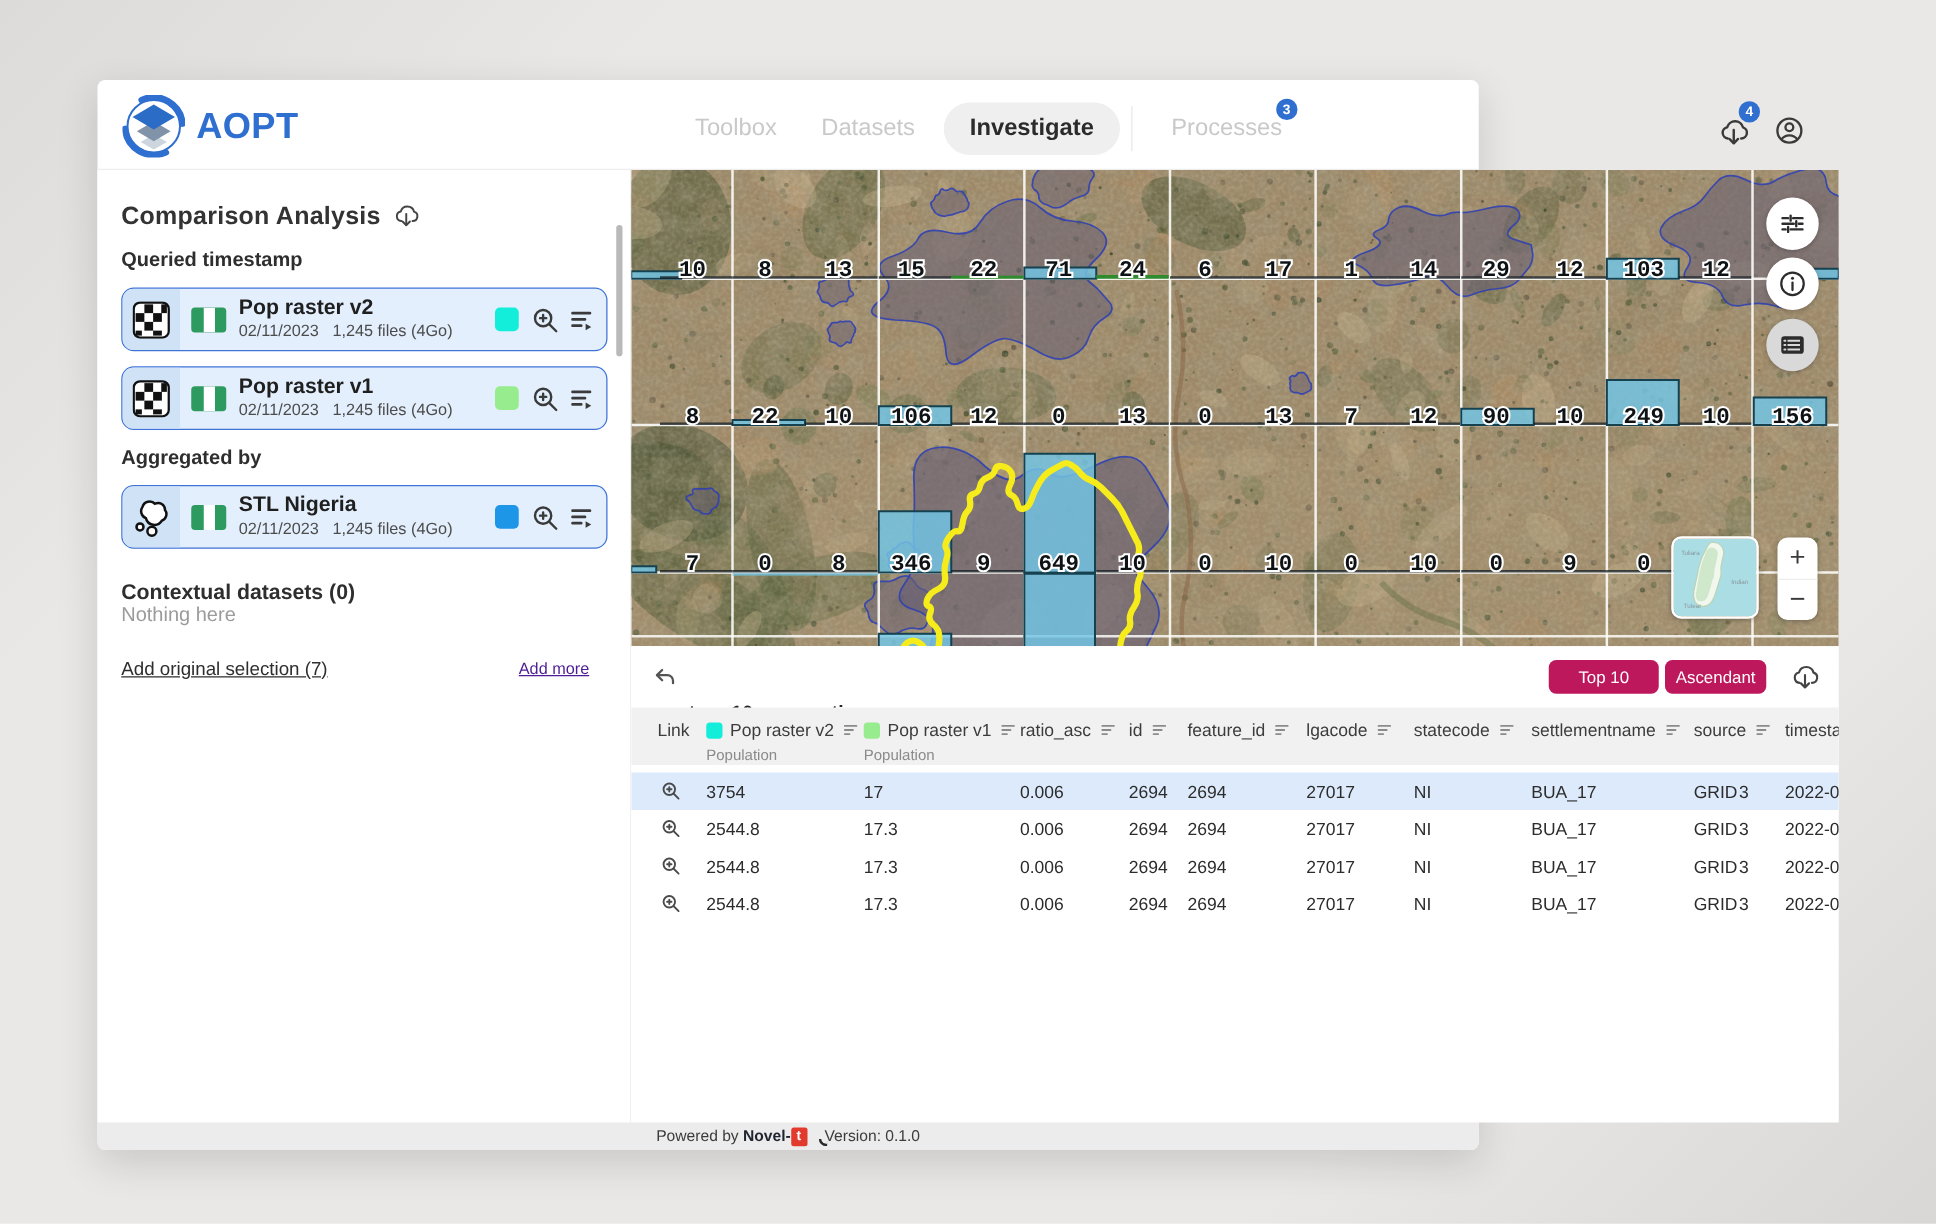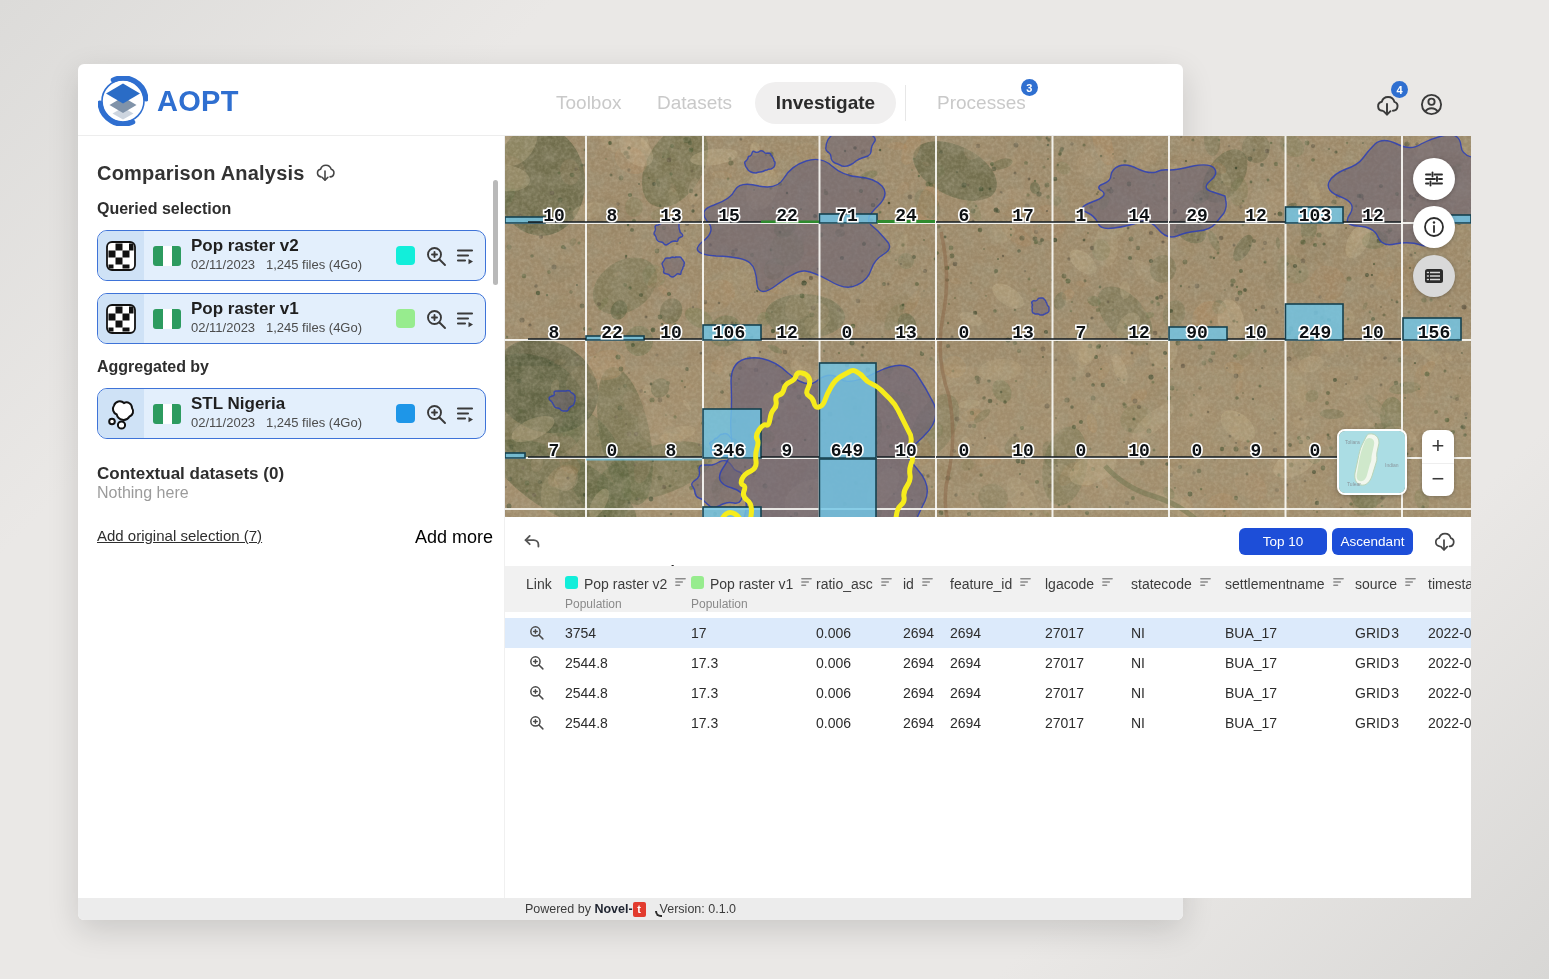--- a/index.html
+++ b/index.html
@@ -106,7 +106,7 @@
           <path d="M12 11v9.5"></path>
           <path d="M8.8 17.7 12 20.9l3.2-3.2"></path>
         </svg></div>
-    <div class="ssec" style="top:64px">Queried selection</div>
+    <div class="ssec" style="top:64px">Queried timestamp</div>
     <div class="dcard" style="top:94px">
   <div class="dicon">
           <svg width="30" height="30" viewBox="0 0 30 30">

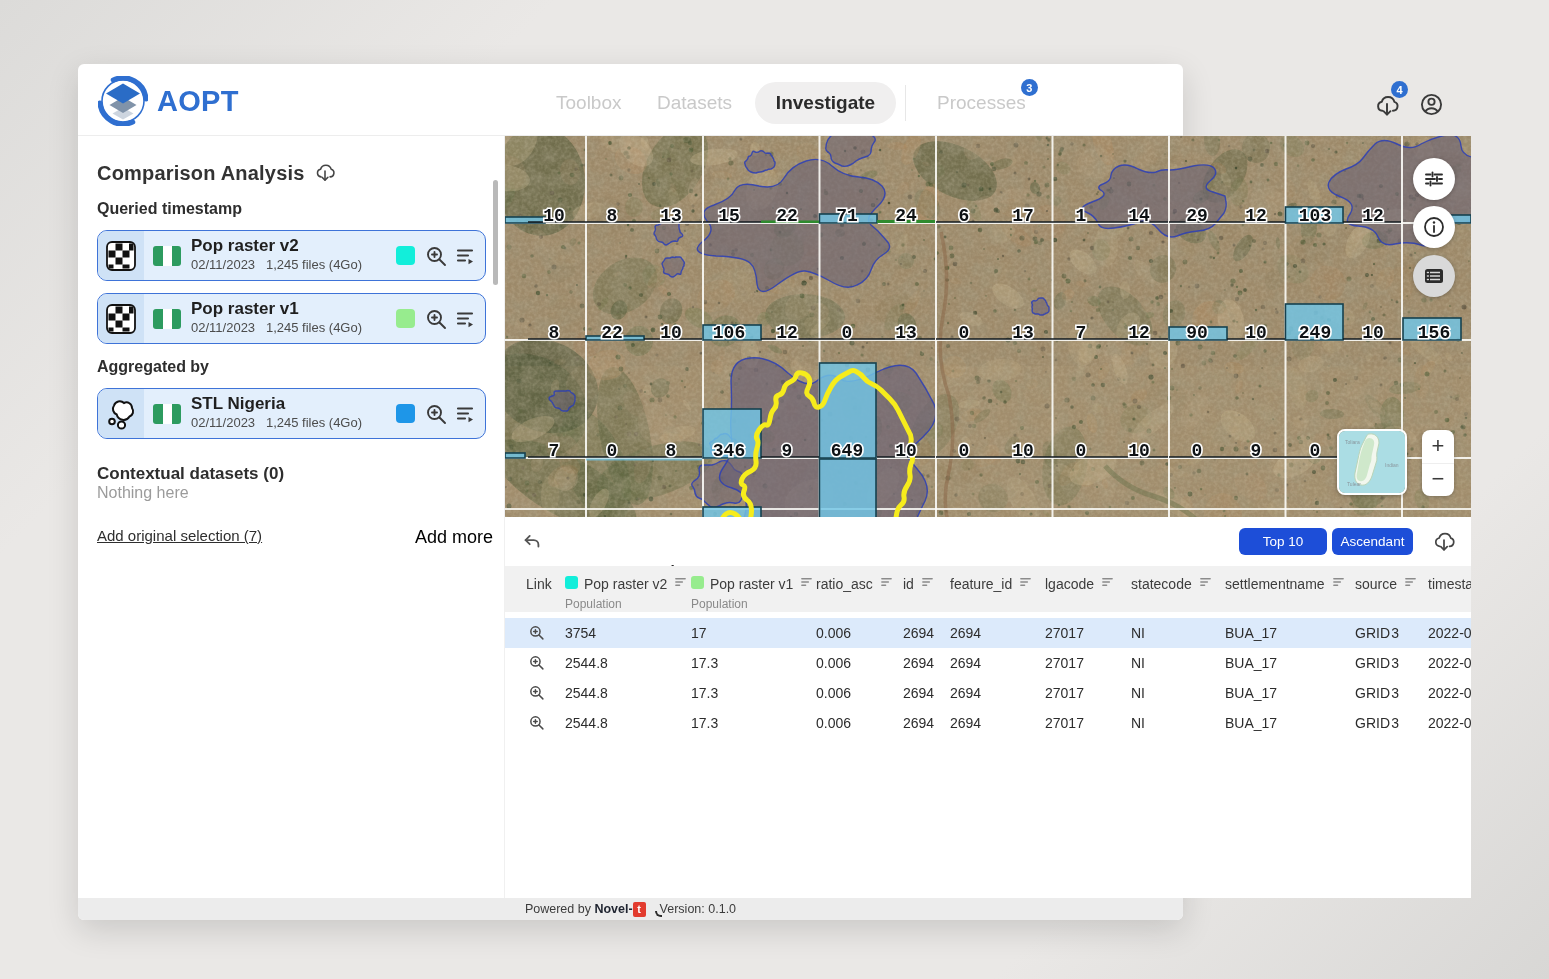--- a/index.html
+++ b/index.html
@@ -37,7 +37,7 @@
 .ctx0 { position:absolute; left:19px; top:328px; font-size:17px; font-weight:bold; color:#2e2e2e; }
 .nothing { position:absolute; left:19px; top:348px; font-size:16px; color:#9b9b9b; }
 .addorig { position:absolute; left:19px; top:391px; font-size:15px; color:#2e2e2e; text-decoration:underline; }
-.addmore { position:absolute; left:337px; top:391px; font-size:18px; color:#000000; }
+.addmore { position:absolute; left:337px; top:391px; font-size:13px; color:#4c1d95; text-decoration:underline; }
 .sbar { position:absolute; left:415px; top:44px; width:5px; height:105px; background:#b9b9b9; border-radius:3px; }
 
 .map { position:absolute; left:427px; top:72px; width:966px; height:381px; overflow:hidden; }

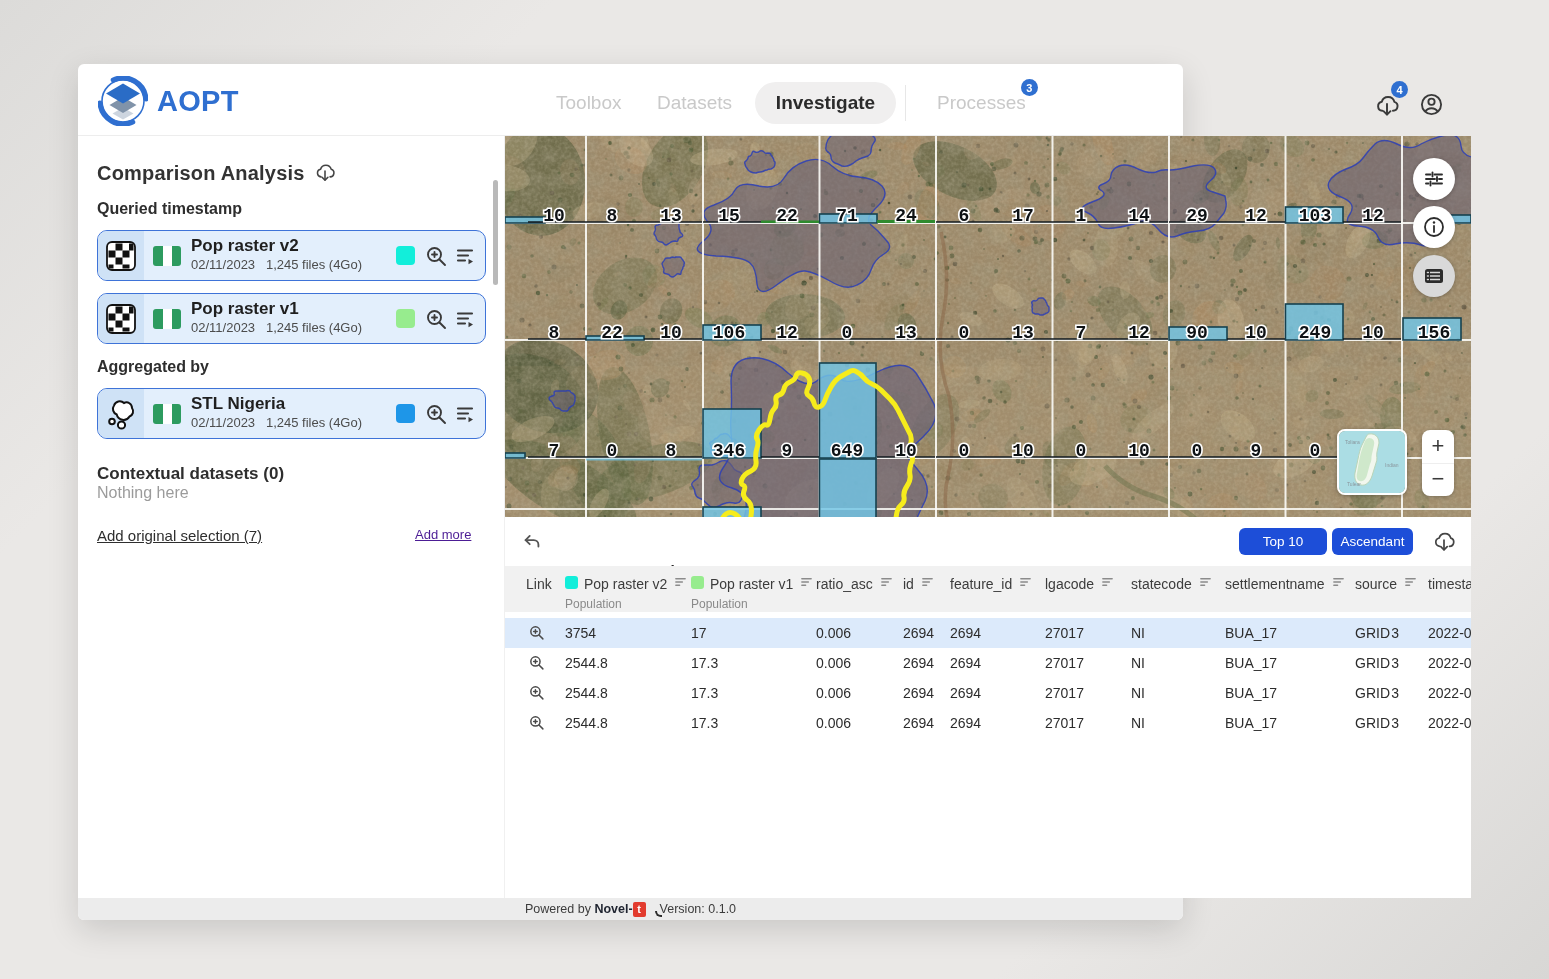--- a/index.html
+++ b/index.html
@@ -51,7 +51,7 @@
 .tpanel { position:absolute; left:427px; top:453px; width:966px; height:381px; background:#fff; overflow:hidden; }
 .tback { position:absolute; left:16px; top:13px; }
 .tname { position:absolute; left:46px; top:16px; font-size:15.5px; font-weight:bold; color:#262626; letter-spacing:.3px;margin-top:29px; }
-.tpill { position:absolute; top:11px; height:27px; background:#1d4ed8; color:#fff; font-size:13.5px; border-radius:6px; display:flex; align-items:center; justify-content:center; }
+.tpill { position:absolute; top:11px; height:27px; background:#be185d; color:#fff; font-size:13.5px; border-radius:6px; display:flex; align-items:center; justify-content:center; }
 .pill1 { left:734px; width:88px; }
 .pill2 { left:827px; width:81px; }
 .tdl { position:absolute; left:927px; top:12px; }

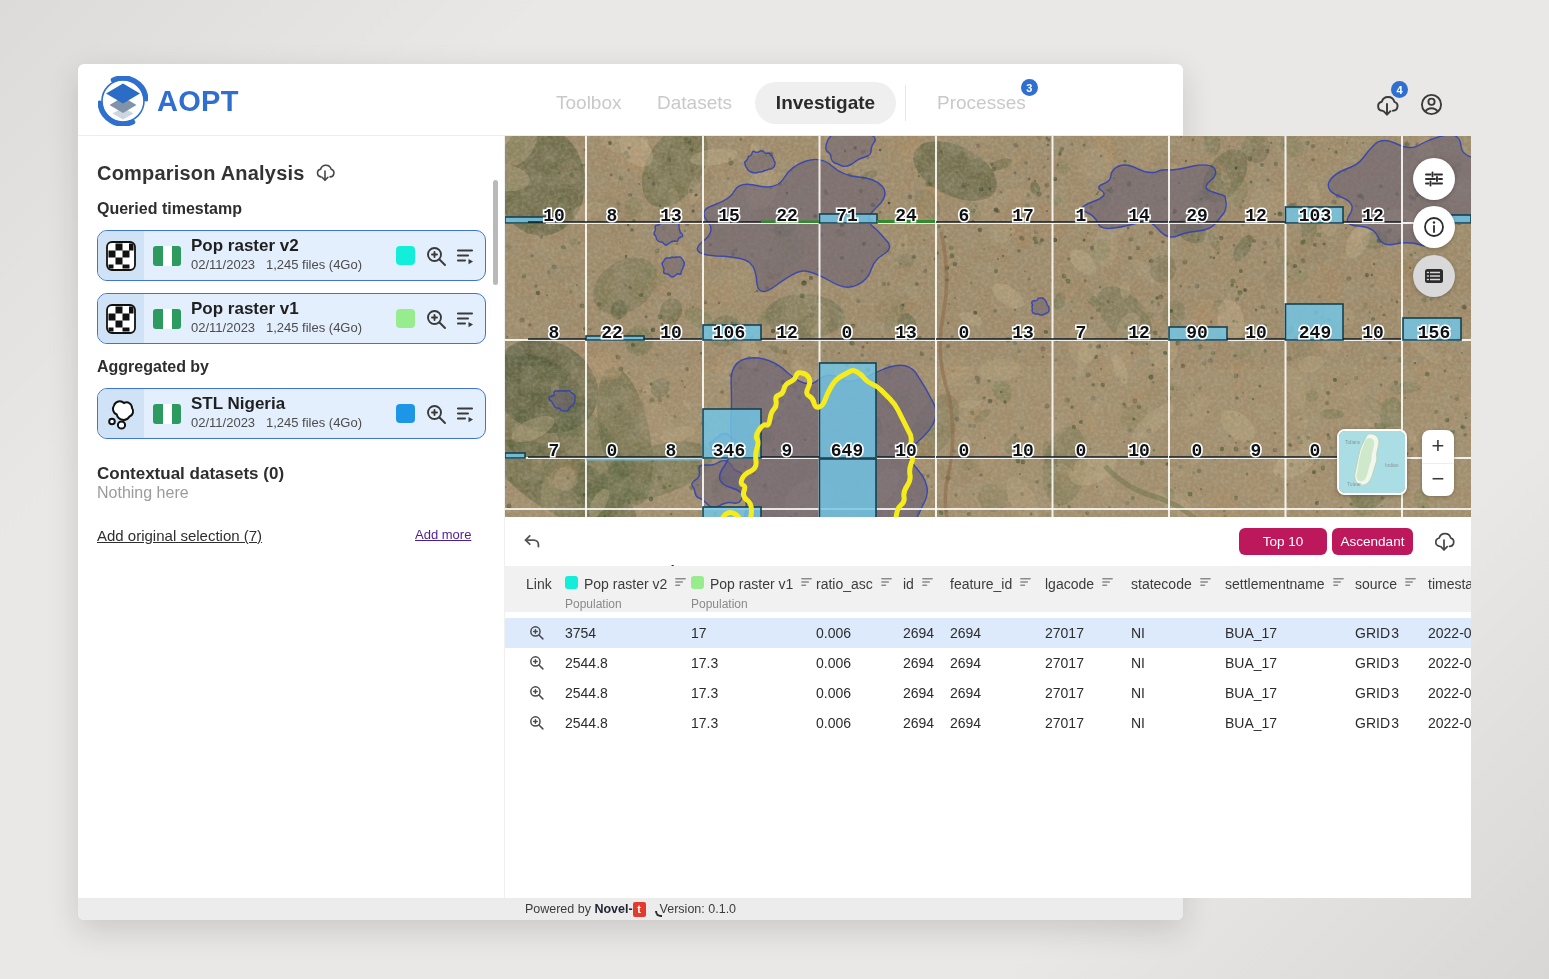--- a/index.html
+++ b/index.html
@@ -56,7 +56,7 @@
 .pill2 { left:827px; width:81px; }
 .tdl { position:absolute; left:927px; top:12px; }
 .thead { position:absolute; left:0; top:49px; width:966px; height:46px; background:#f1f1f1; }
-.hcell { position:absolute; top:10px; font-size:14px; color:#3c3c3c; display:flex; align-items:flex-start; white-space:nowrap; }
+.hcell { position:absolute; top:10px; font-size:14px; color:#3c3c3c; display:flex; align-items:center; white-space:nowrap; }
 .swsq { display:inline-block; width:13px; height:13px; border-radius:3px; margin-right:6px; }
 .sorti { margin-left:7px; display:inline-flex; }
 .hsub { position:absolute; top:31px; font-size:12px; color:#8a8a8a;text-align:right; }

